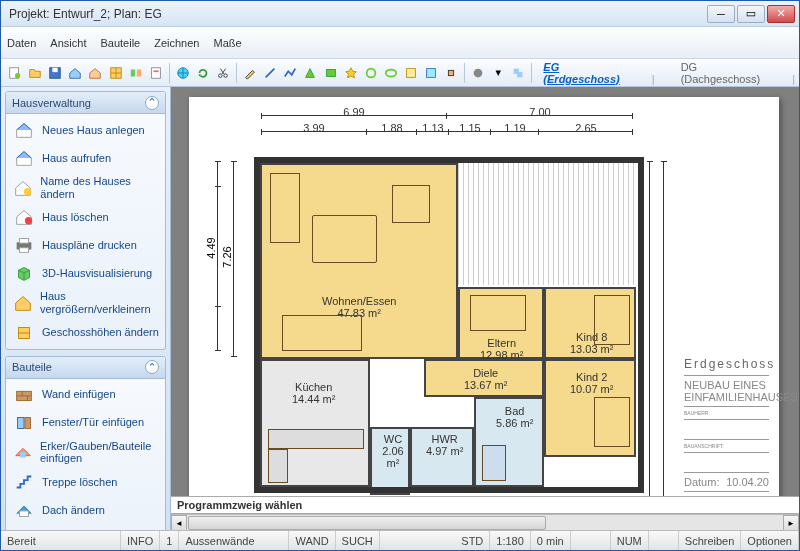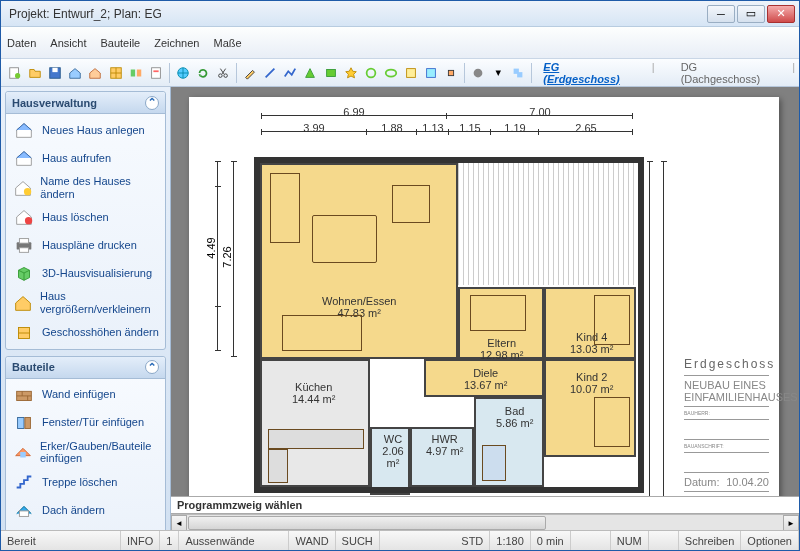--- a/index.html
+++ b/index.html
@@ -15,7 +15,7 @@
 .tbtn{width:20px;height:20px;margin:0 1px;border-radius:3px;display:flex;align-items:center;justify-content:center;cursor:pointer}
 .tbtn svg{width:14px;height:14px}
 .sep{width:1px;height:20px;background:#b6c7db;margin:0 3px}
-.tabgroup{display:flex;align-items:flex-start;margin-left:8px;gap:26px}
+.tabgroup{display:flex;align-items:flex-end;margin-left:8px;gap:26px}
 .tab{color:#0560c7;text-decoration:underline;font-style:italic;font-weight:bold;cursor:pointer}
 .tab.inactive{color:#666;text-decoration:none;font-style:normal;font-weight:normal}
 .content{flex:1;display:flex;overflow:hidden}

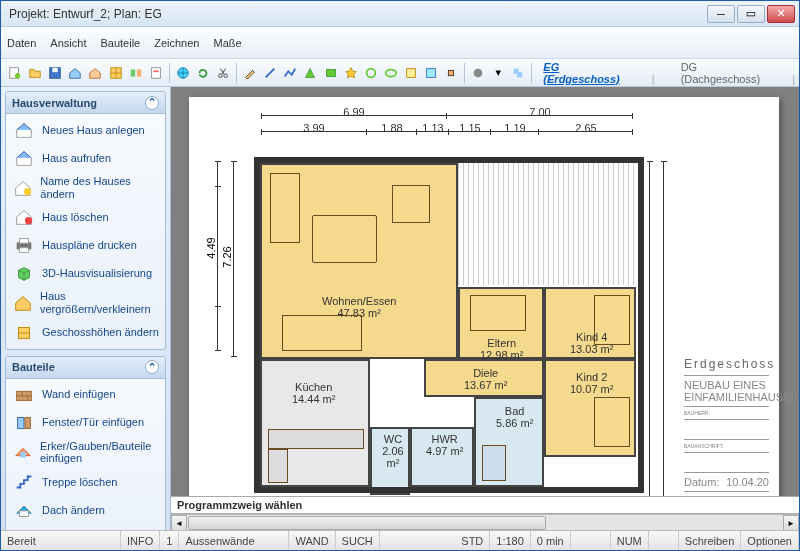--- a/index.html
+++ b/index.html
@@ -22,7 +22,7 @@
 .sidebar{width:170px;background:linear-gradient(#e8f0fa,#d2e1f2);border-right:1px solid #a5bcd6;padding:4px;overflow:hidden}
 .panel{background:linear-gradient(#f8fbff,#eaf1fa);border:1px solid #a5bcd6;border-radius:3px;margin-bottom:6px}
 .panel-hdr{height:22px;background:linear-gradient(#e4eefa,#c5d8ee);display:flex;align-items:center;justify-content:space-between;padding:0 6px;border-bottom:1px solid #a5bcd6;border-radius:3px 3px 0 0;cursor:pointer}
-.panel-hdr span{font-weight:bold;color:#2a4a70}
+.panel-hdr span{font-weight:normal;color:#2a4a70}
 .panel-hdr .chev{width:14px;height:14px;border-radius:50%;background:#fff;border:1px solid #8ba8c8;display:flex;align-items:center;justify-content:center;color:#2a6bb8}
 .panel-body{padding:2px 0}
 .pitem{display:flex;align-items:center;padding:3px 6px;cursor:pointer;color:#14468c}

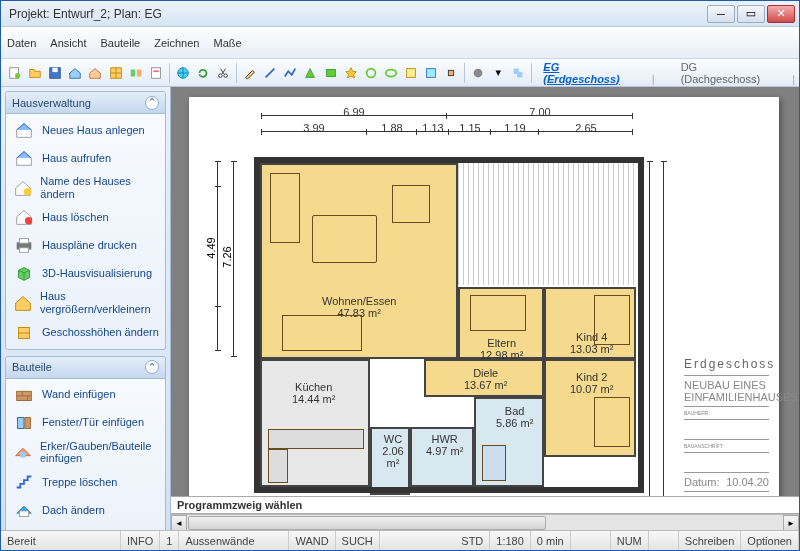--- a/index.html
+++ b/index.html
@@ -426,7 +426,7 @@
             </div>
 
             <div class="room" style="left:290px;top:130px;width:92px;height:72px">
-              <div class="rlabel" style="left:24px;top:42px"><span>Kind 4</span><br><span>13.03 m²</span></div>
+              <div class="rlabel" style="left:24px;top:42px"><span>Kind 8</span><br><span>13.03 m²</span></div>
               <div class="furniture" style="left:48px;top:6px;width:36px;height:50px"></div>
             </div>
 

